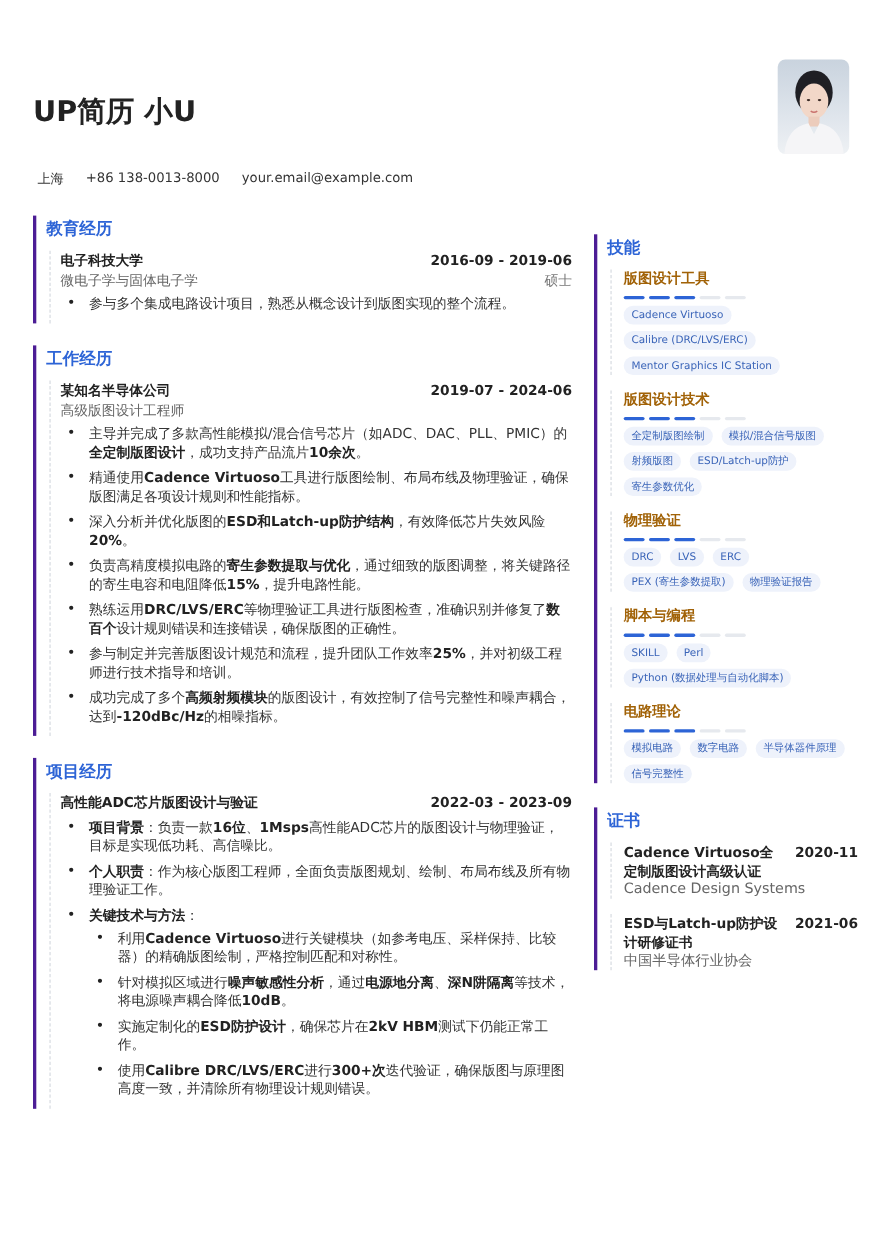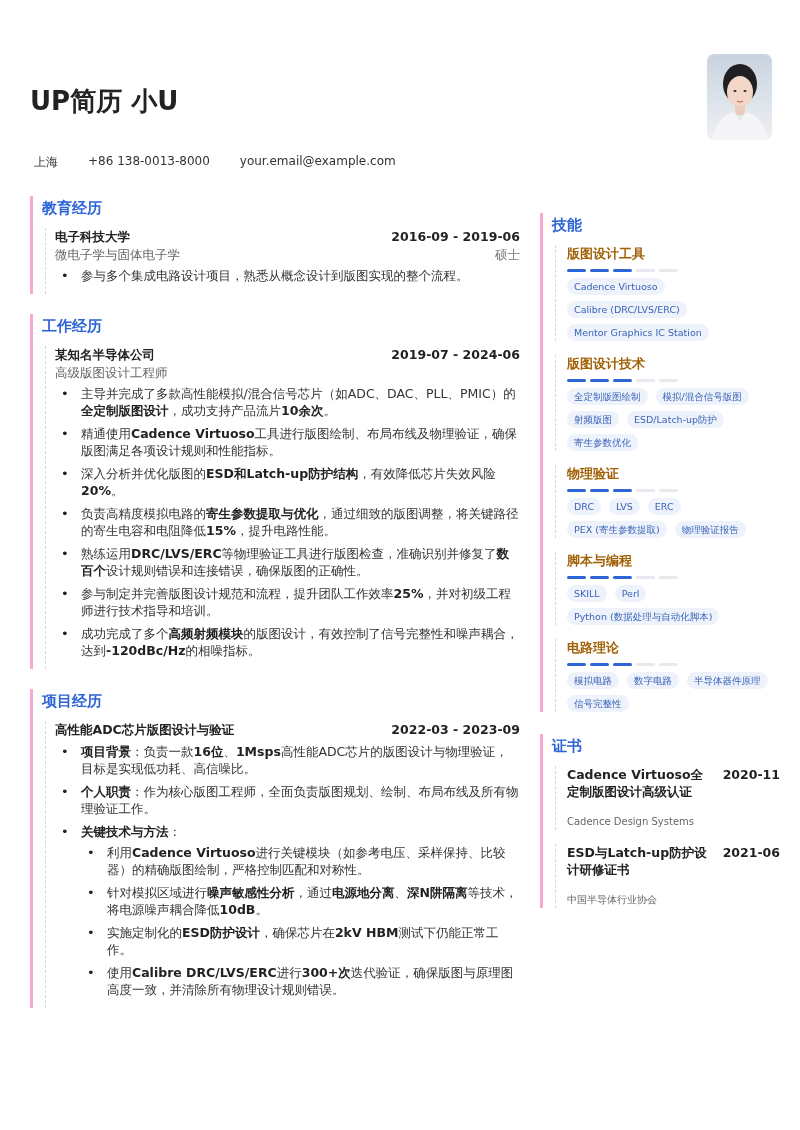--- a/index.html
+++ b/index.html
@@ -8,7 +8,7 @@
 
   .header { position: absolute; left: 0; top: 0; width: 720px; height: 190px; }
   .name { position: absolute; left: 30px; top: 84px; font-size: 26px; font-weight: bold; color: #222; letter-spacing: 0px; }
-  .contact { position: absolute; left: 34px; top: 154px; font-size: 12px; color: #333; display: flex; gap: 30px; }
+  .contact { position: absolute; left: 34px; top: 154px; font-size: 12px; color: #333; display: flex; gap: 20px; }
   .photo { position: absolute; left: 707px; top: 54px; width: 65px; height: 86px; border-radius: 7px; overflow: hidden;
            background: linear-gradient(180deg, #c9d3de 0%, #dfe5ec 60%, #eef1f4 100%); }
 

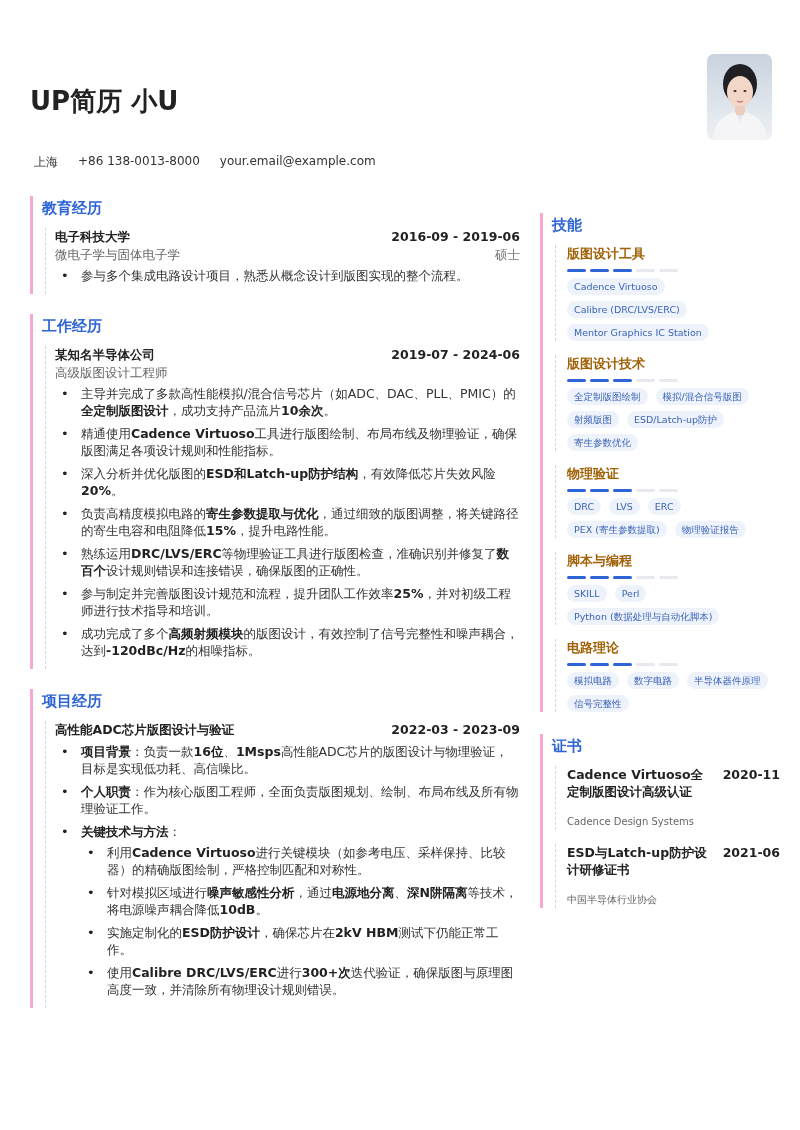--- a/index.html
+++ b/index.html
@@ -15,7 +15,7 @@
   .left { position: absolute; left: 30px; top: 196px; width: 490px; }
   .right { position: absolute; left: 540px; top: 213px; width: 240px; }
 
-  .section { position: relative; border-left: 3px solid #f9a8d4; padding-left: 9px; margin-bottom: 20px; }
+  .section { position: relative; border-left: 3px solid #4c1d95; padding-left: 9px; margin-bottom: 20px; }
   .section-title { font-size: 15px; font-weight: bold; color: #2d64d6; line-height: 24px; margin-bottom: 8px; }
   .entry { border-left: 1px dashed #d3d7de; margin-left: 3px; padding-left: 9px; padding-bottom: 4px; }
   .entry-row { display: flex; justify-content: space-between; align-items: baseline; }

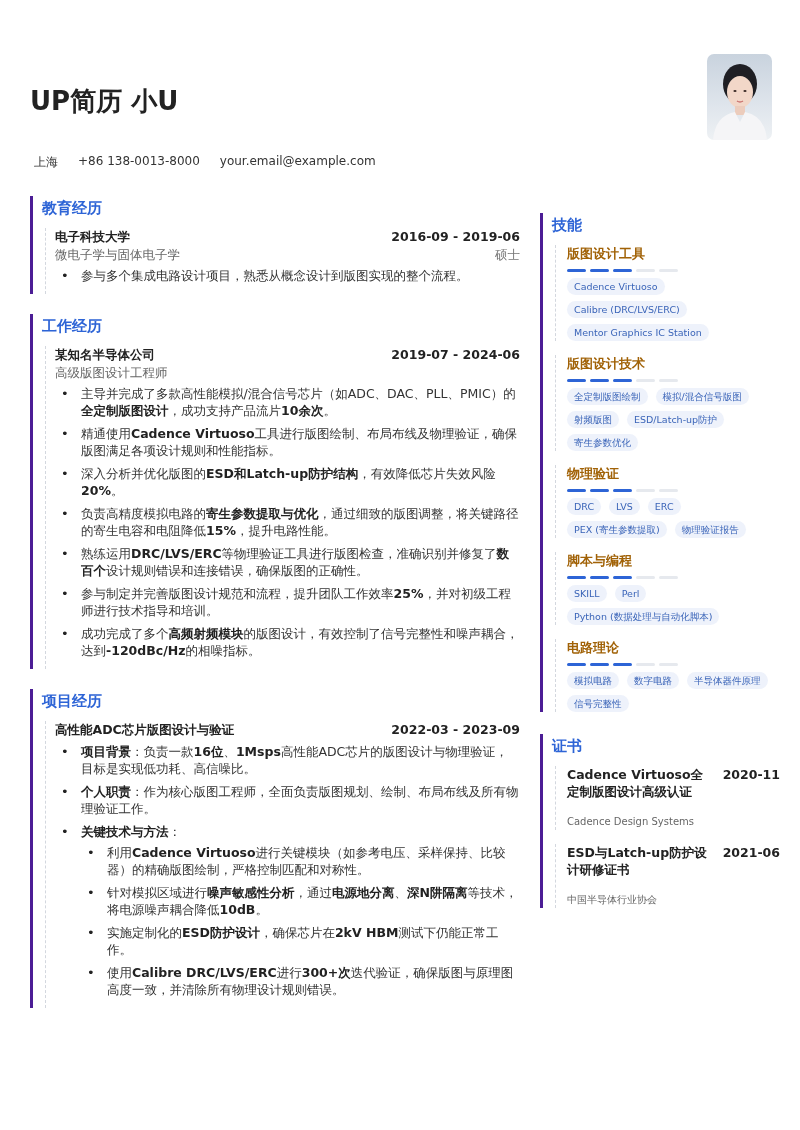--- a/index.html
+++ b/index.html
@@ -45,7 +45,7 @@
   .cert-row { display: flex; justify-content: space-between; }
   .cert-title { font-size: 12.5px; font-weight: bold; color: #222; line-height: 17px; width: 145px; }
   .cert-date { font-size: 12.5px; font-weight: bold; color: #222; line-height: 17px; }
-  .cert-org { font-size: 10px; color: #666; line-height: 17px; margin-top: 13px; }
+  .cert-org { font-size: 13px; color: #666; line-height: 17px; }
 </style>
 </head>
 <body>

